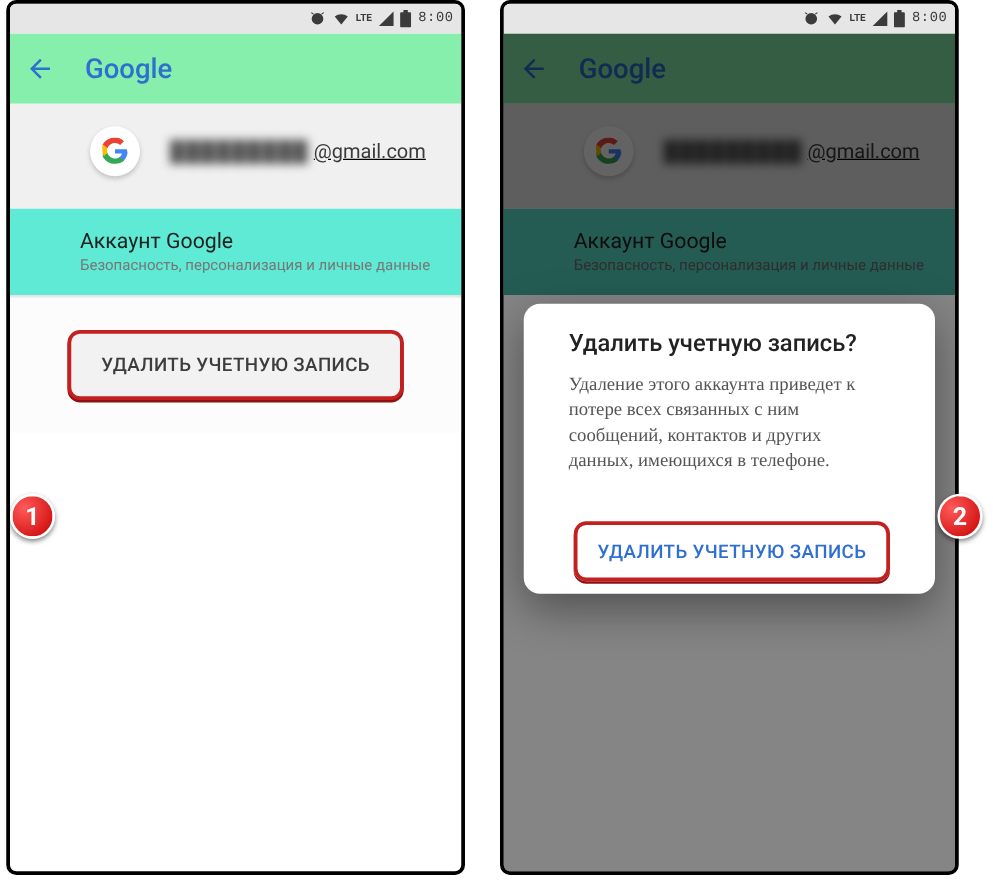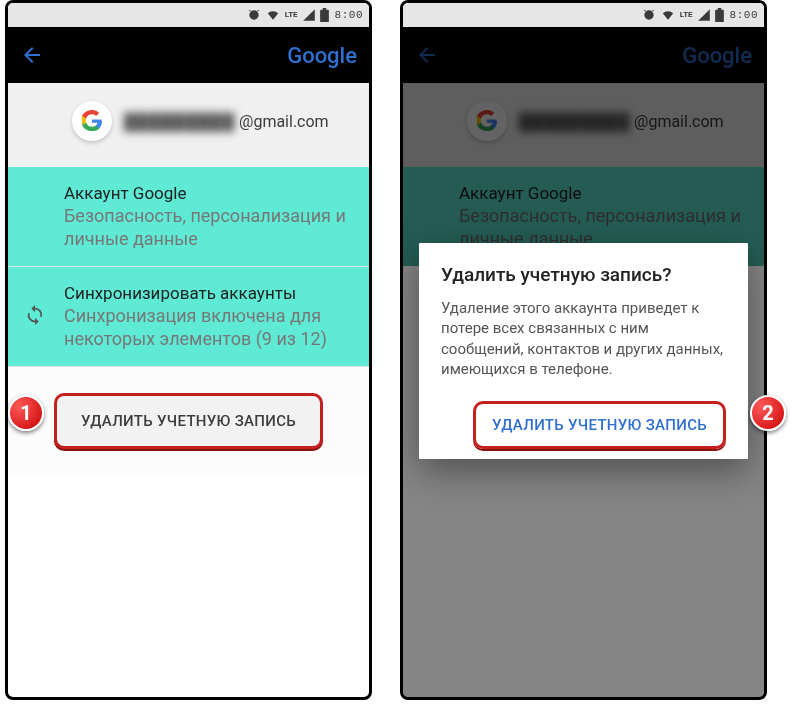--- a/index.html
+++ b/index.html
@@ -16,7 +16,7 @@
   .sb-label { font-size: 8px; font-weight: 700; line-height: 1; text-align: center; }
 
   
-  .header { height: 56px; display: flex; align-items: center; padding: 0 12px; gap: 24px; background: #000000; justify-content: space-between; }
+  .header { height: 56px; display: flex; align-items: center; padding: 0 12px; gap: 24px; background: #86efac; }
   .header .back { color: #2f6fd0; display: flex; align-items: center; }
   .header .title { color: #2f6fd0; font-size: 22px; font-weight: 500; }
 

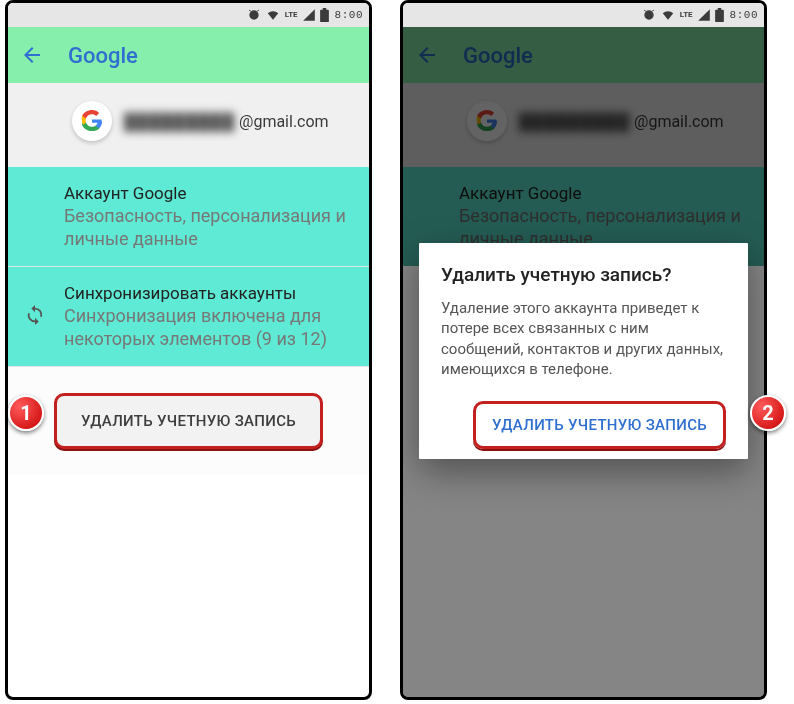--- a/index.html
+++ b/index.html
@@ -21,7 +21,7 @@
   .header .title { color: #2f6fd0; font-size: 22px; font-weight: 500; }
 
   
-  .account-block { padding: 18px 16px 26px 64px; display: flex; align-items: center; gap: 12px; background: #f0f0f0; }
+  .account-block { padding: 18px 16px 26px 64px; display: flex; align-items: center; gap: 24px; background: #f0f0f0; text-decoration: underline; }
   .g-logo { width: 40px; height: 40px; border-radius: 50%; background: #fff; box-shadow: 0 2px 4px rgba(0,0,0,.2); display:flex; align-items:center; justify-content:center; }
   .email-box { display:flex; align-items:baseline; gap:4px; font-size:16px; color:#3b3b3b; }
   .blur-text { filter: blur(4px); letter-spacing: 1px; color:#555; user-select:none; }

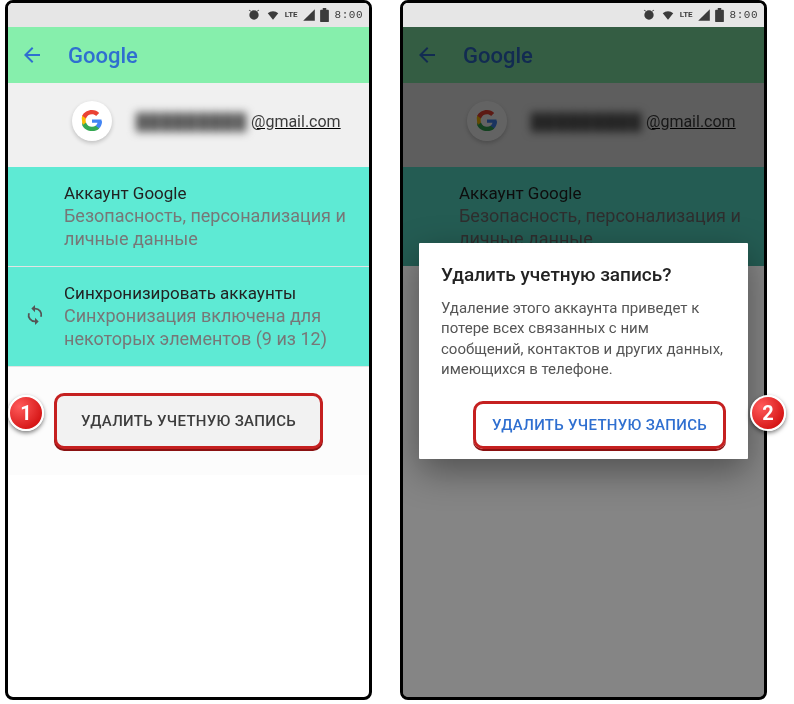--- a/index.html
+++ b/index.html
@@ -30,7 +30,7 @@
   .list { background:#5eead4; }
   .list-item { padding: 16px 16px 16px 56px; position:relative; }
   .list-item .li-title { font-size:17px; color:#222; }
-  .list-item .li-sub { font-size:18px; color:#777; margin-top:2px; line-height:1.25; }
+  .list-item .li-sub { font-size:12px; color:#777; margin-top:2px; line-height:1.25; }
   .list-item .li-icon { position:absolute; left:16px; top:50%; transform:translateY(-50%); color:#555; }
   .divider { height:1px; background:#e3e3e3; margin:0; }
 

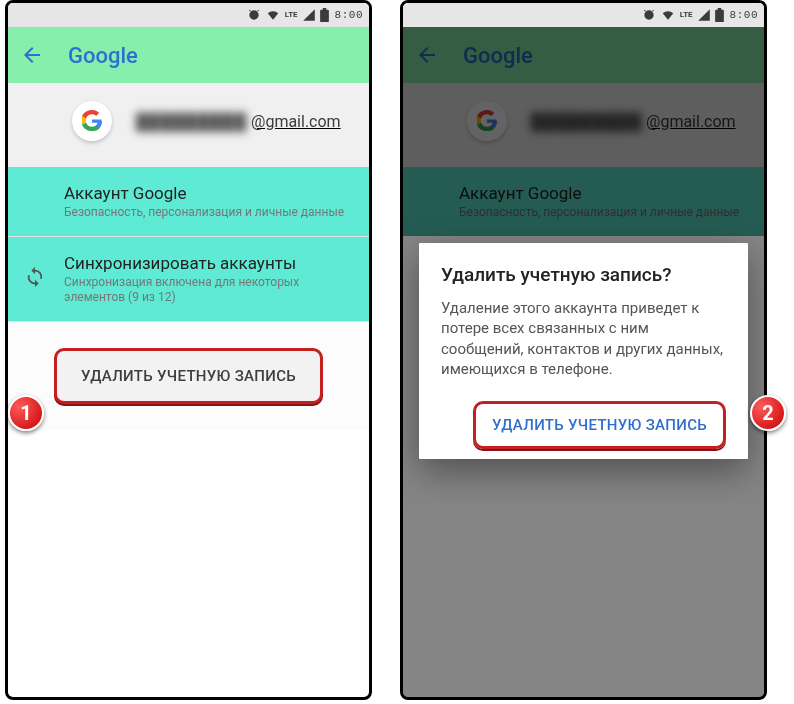--- a/index.html
+++ b/index.html
@@ -113,13 +113,6 @@
       <div class="li-sub">Безопасность, персонализация и личные данные</div>
     </div>
     <div class="divider"></div>
-    <div class="list-item">
-      <span class="li-icon"><svg width="22" height="22" viewBox="0 0 24 24" fill="#555">
-            <path d="M12 4V1L8 5l4 4V6a6 6 0 015.65 8H19.7A8 8 0 0012 4zm0 14a6 6 0 01-5.65-8H4.3A8 8 0 0012 20v3l4-4-4-4z"></path>
-          </svg></span>
-      <div class="li-title">Синхронизировать аккаунты</div>
-      <div class="li-sub">Синхронизация включена для некоторых элементов (9 из 12)</div>
-    </div>
   </div>
 
   <div class="remove-row">

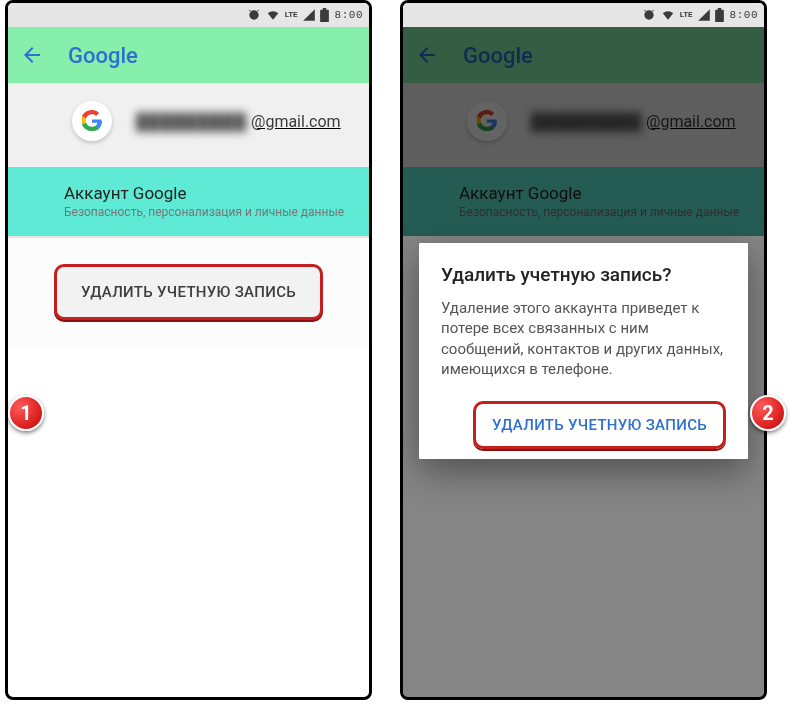--- a/index.html
+++ b/index.html
@@ -42,7 +42,7 @@
   
   .dim-overlay { position:absolute; inset:24px 0 0 0; background:rgba(0,0,0,.48); }
   .dim-content { filter:brightness(.75); pointer-events:none; }
-  .dialog { position:absolute; left:16px; right:16px; top:240px; background:#fff; border-radius:1px; box-shadow:0 12px 36px rgba(0,0,0,.4); padding:20px 22px 10px; }
+  .dialog { position:absolute; left:16px; right:16px; top:240px; background:#fff; border-radius:13px; box-shadow:0 12px 36px rgba(0,0,0,.4); padding:20px 36px 10px; }
   .dialog-title { font-size:19px; font-weight:500; color:#222; margin-bottom:12px; }
   .dialog-body { font-size:15px; color:#555; line-height:1.35; margin-bottom:22px; }
   .dialog-actions { display:flex; flex-direction:column; align-items:flex-end; gap:10px; }

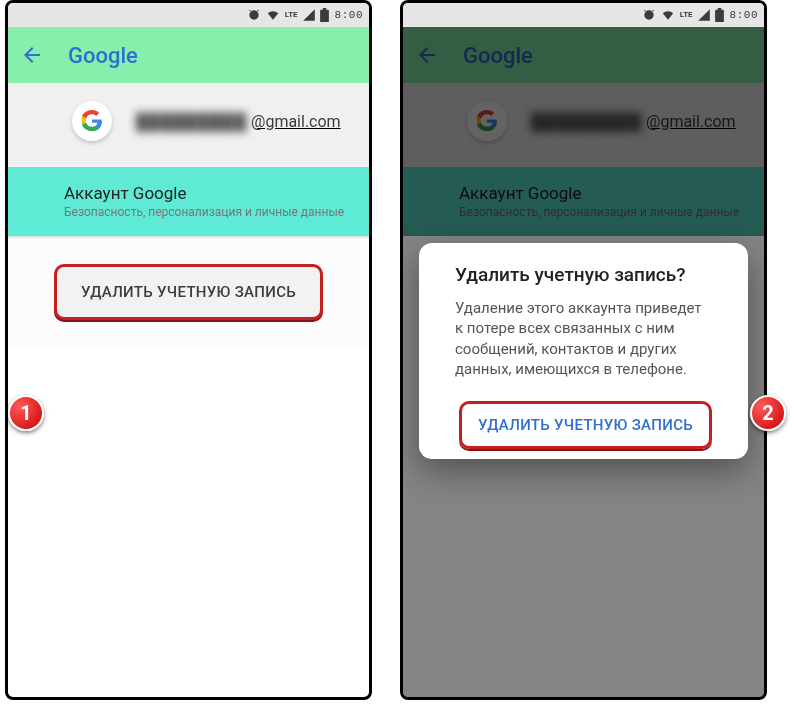--- a/index.html
+++ b/index.html
@@ -44,7 +44,7 @@
   .dim-content { filter:brightness(.75); pointer-events:none; }
   .dialog { position:absolute; left:16px; right:16px; top:240px; background:#fff; border-radius:13px; box-shadow:0 12px 36px rgba(0,0,0,.4); padding:20px 36px 10px; }
   .dialog-title { font-size:19px; font-weight:500; color:#222; margin-bottom:12px; }
-  .dialog-body { font-size:15px; color:#555; line-height:1.35; margin-bottom:22px; }
+  .dialog-body { font-size:15px; color:#555; line-height:1.35; margin-bottom:38px;font-family:Liberation Serif, serif; }
   .dialog-actions { display:flex; flex-direction:column; align-items:flex-end; gap:10px; }
   .dialog-btn { font-size:15px; font-weight:500; color:#2f6fd0; letter-spacing:.3px; background:none; border:none; cursor:pointer; padding:6px 8px; }
   .dlg-highlight { border:3px solid #c52020; border-radius:10px; padding:6px 8px; box-shadow:0 2px 0 #8a1212; }

